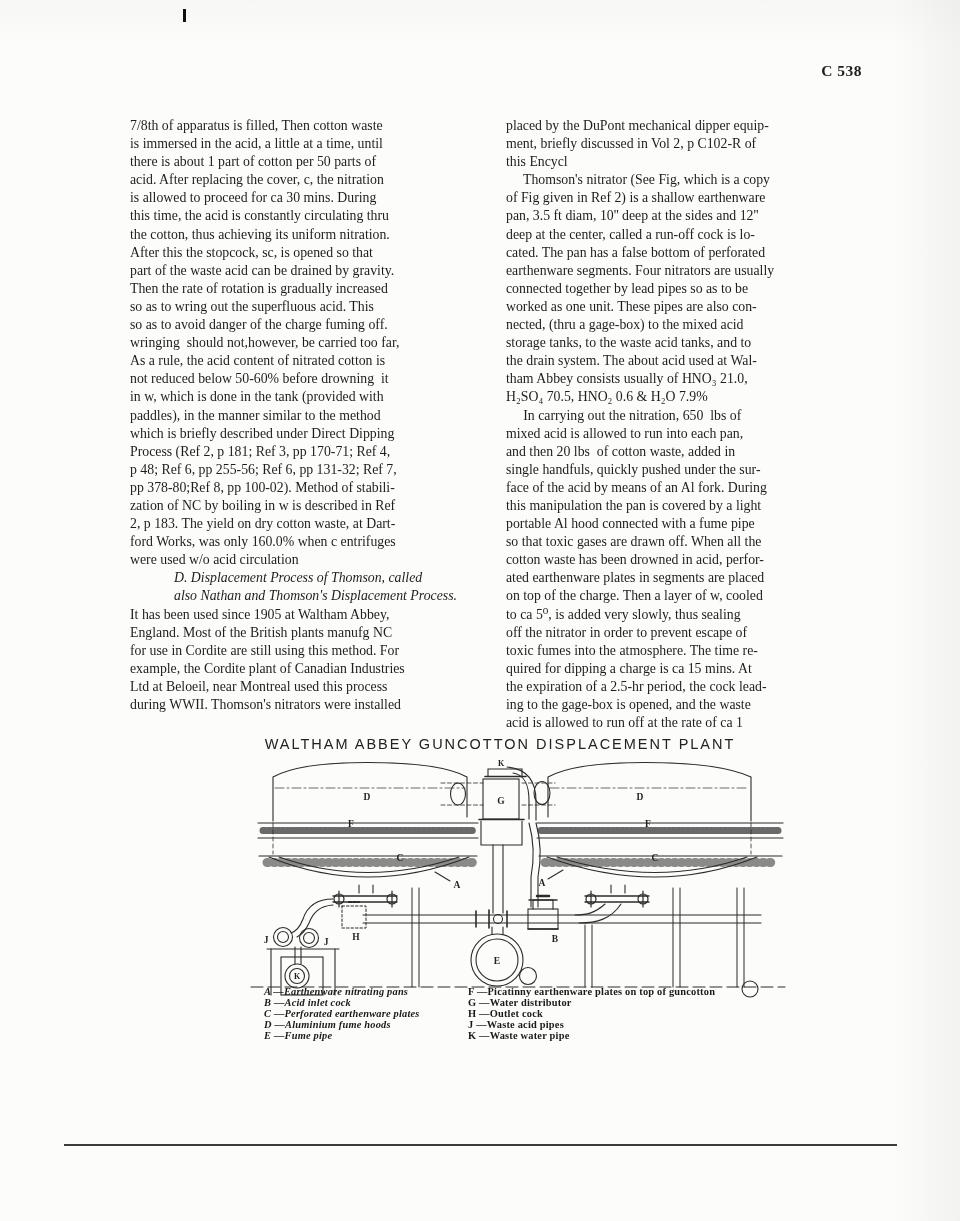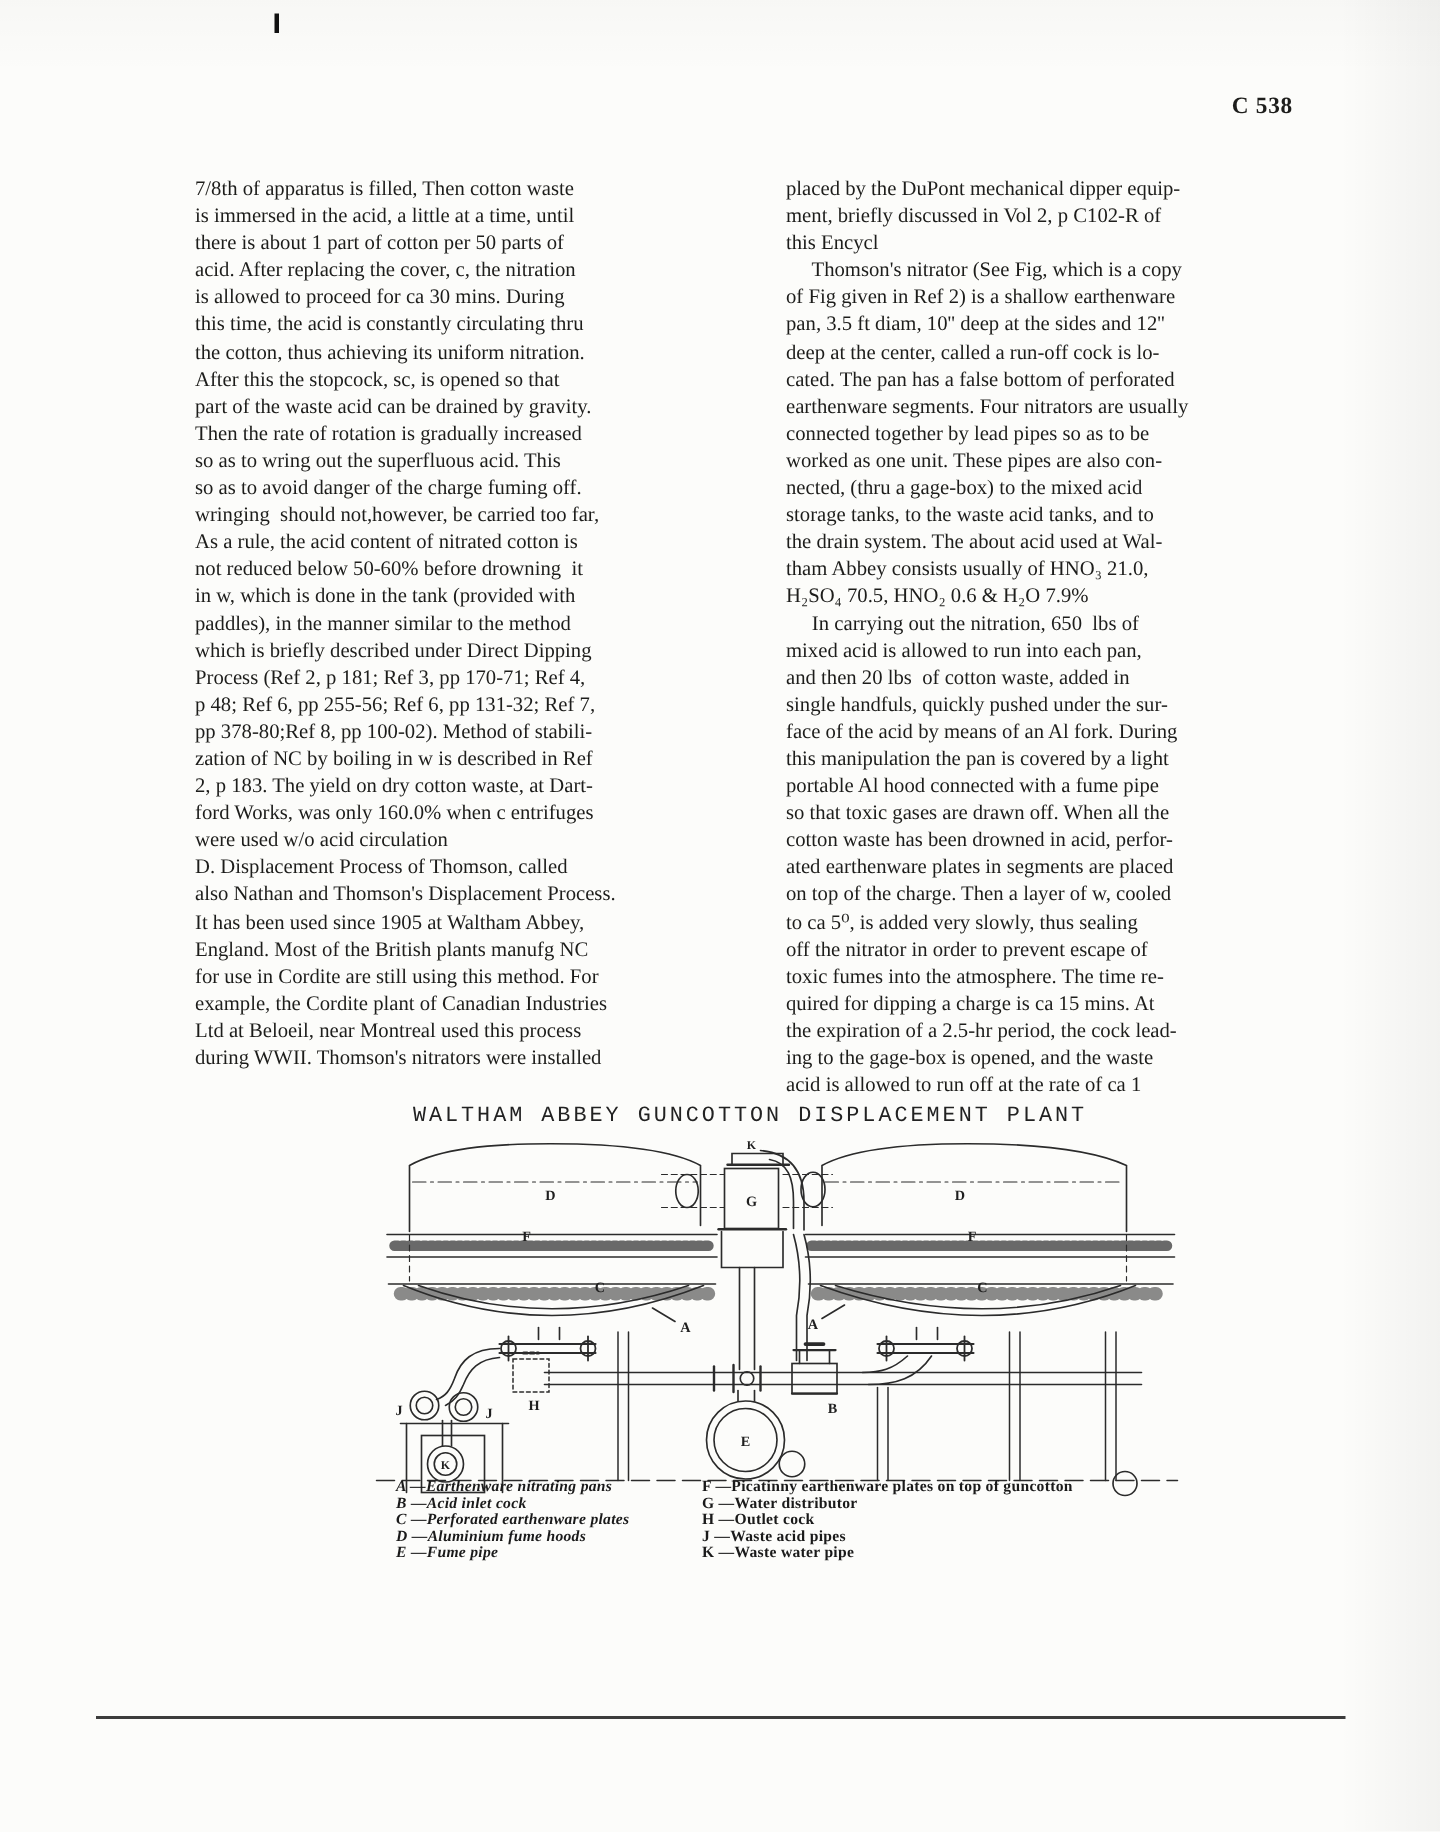--- a/index.html
+++ b/index.html
@@ -17,7 +17,7 @@
     font-size:15.5px;font-weight:bold;letter-spacing:.5px;}
   .col{position:absolute;top:117px;font-size:13.8px;line-height:18.1px;}
   .col-left{left:130px;width:352px;}
-  .col-right{left:524px;width:368px;}
+  .col-right{left:506px;width:368px;}
   .line{white-space:pre;height:18.1px;}
   .italic .line, .line.italic{}
   .fig-title{position:absolute;left:130px;top:736px;width:740px;text-align:center;

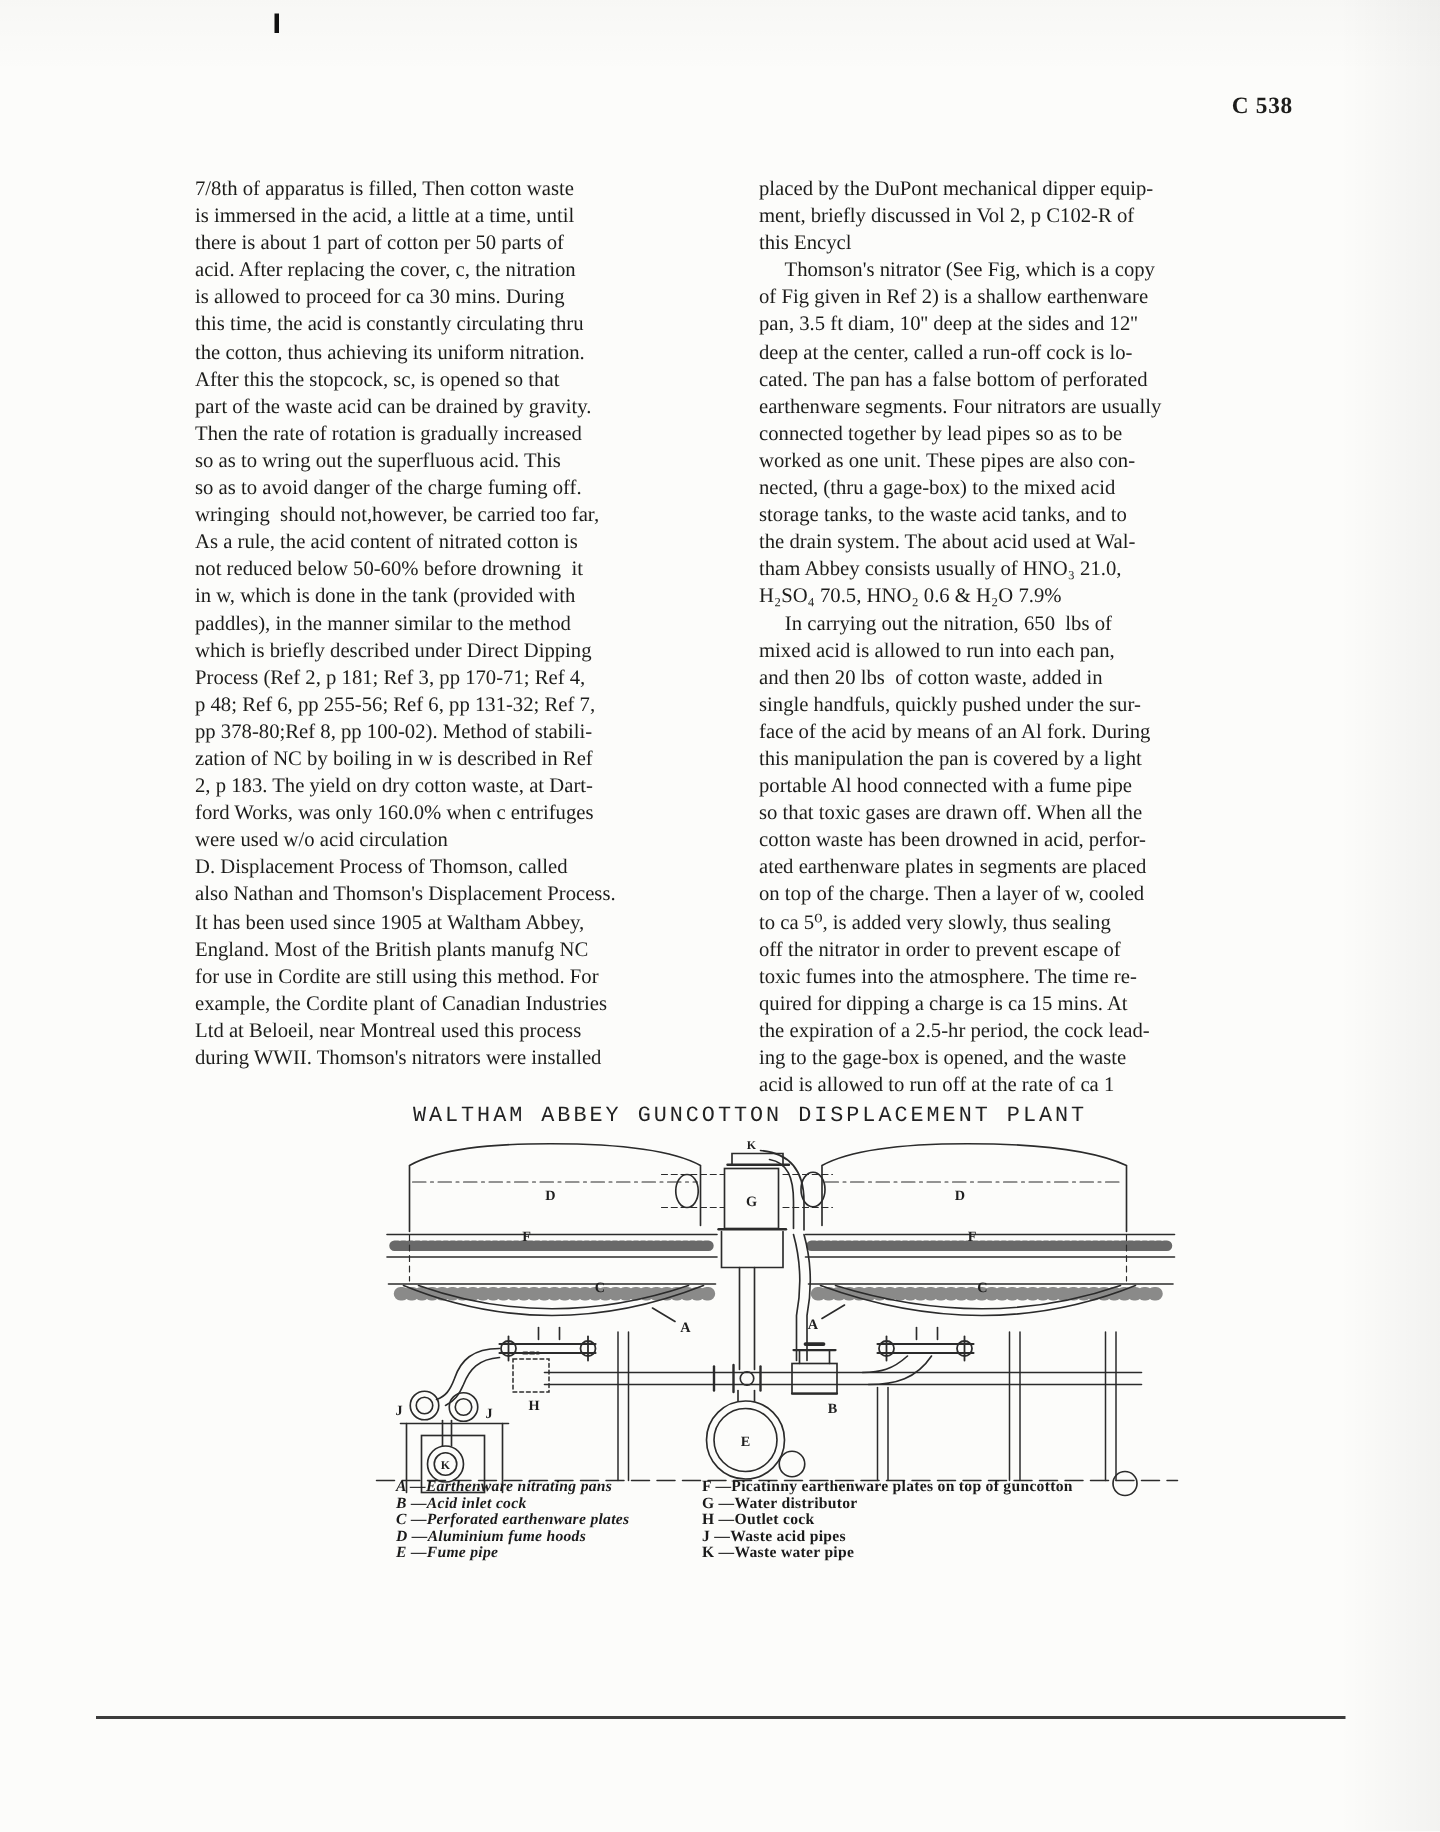--- a/index.html
+++ b/index.html
@@ -19,7 +19,7 @@
   .col-left{left:130px;width:352px;}
   .col-right{left:506px;width:368px;}
   .line{white-space:pre;height:18.1px;}
-  .italic .line, .line.italic{}
+  .italic .line, .line.italic{font-style:italic;margin-left:44px;}
   .fig-title{position:absolute;left:130px;top:736px;width:740px;text-align:center;
     font-family:Liberation Mono, monospace;
     font-size:14.5px;letter-spacing:2px;color:#222;}

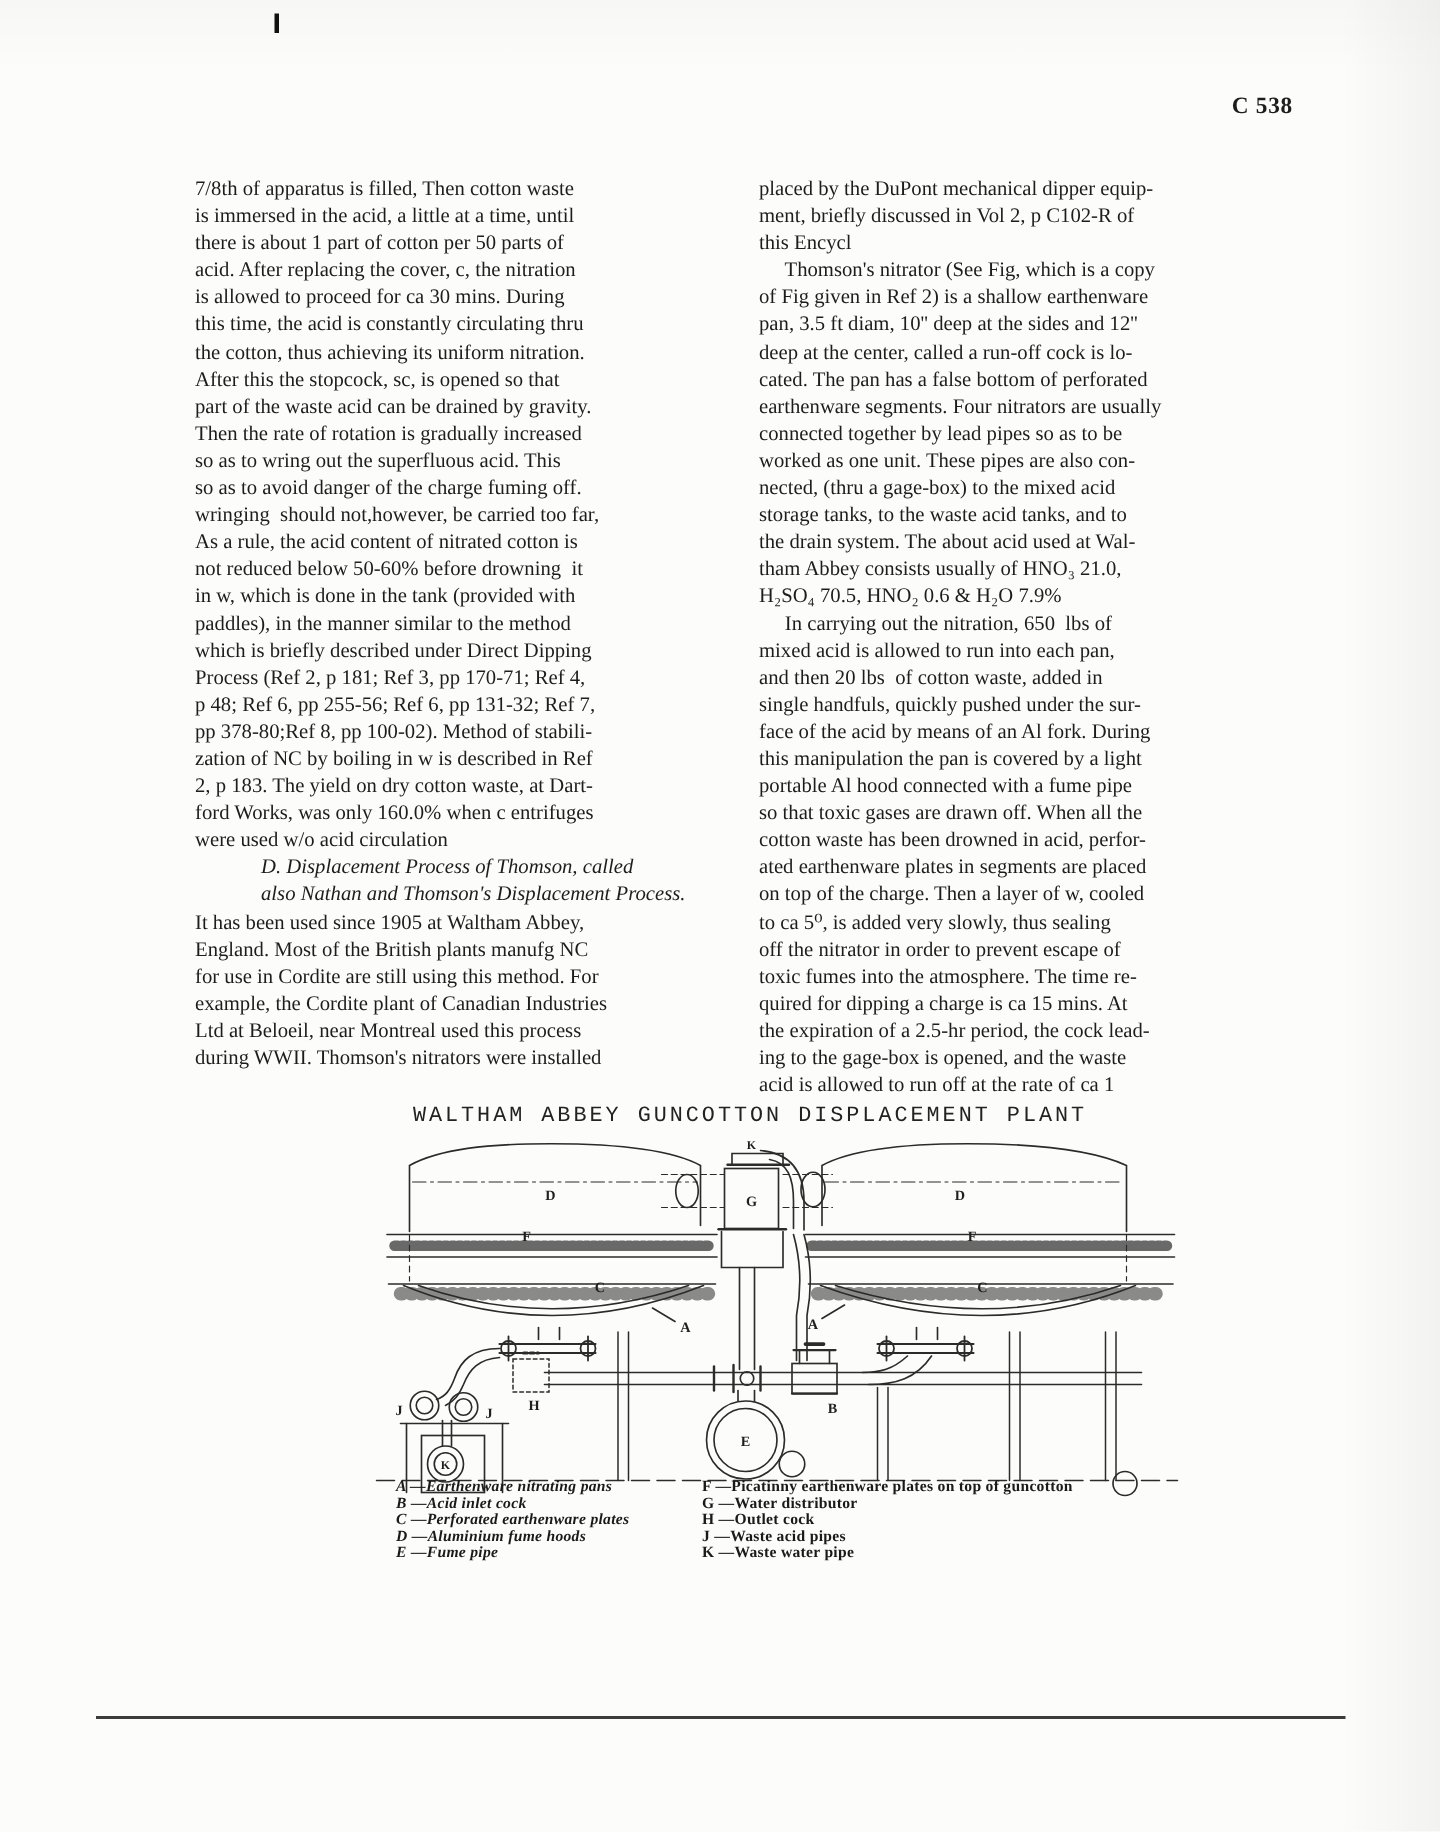--- a/index.html
+++ b/index.html
@@ -21,7 +21,7 @@
   .line{white-space:pre;height:18.1px;}
   .italic .line, .line.italic{font-style:italic;margin-left:44px;}
   .fig-title{position:absolute;left:130px;top:736px;width:740px;text-align:center;
-    font-family:Liberation Mono, monospace;
+    font-family:Liberation Sans, sans-serif;
     font-size:14.5px;letter-spacing:2px;color:#222;}
   .diagram{position:absolute;left:245px;top:757px;width:545px;height:256px;}
   .legend{position:absolute;top:987px;font-size:10.4px;font-weight:bold;line-height:10.9px;

